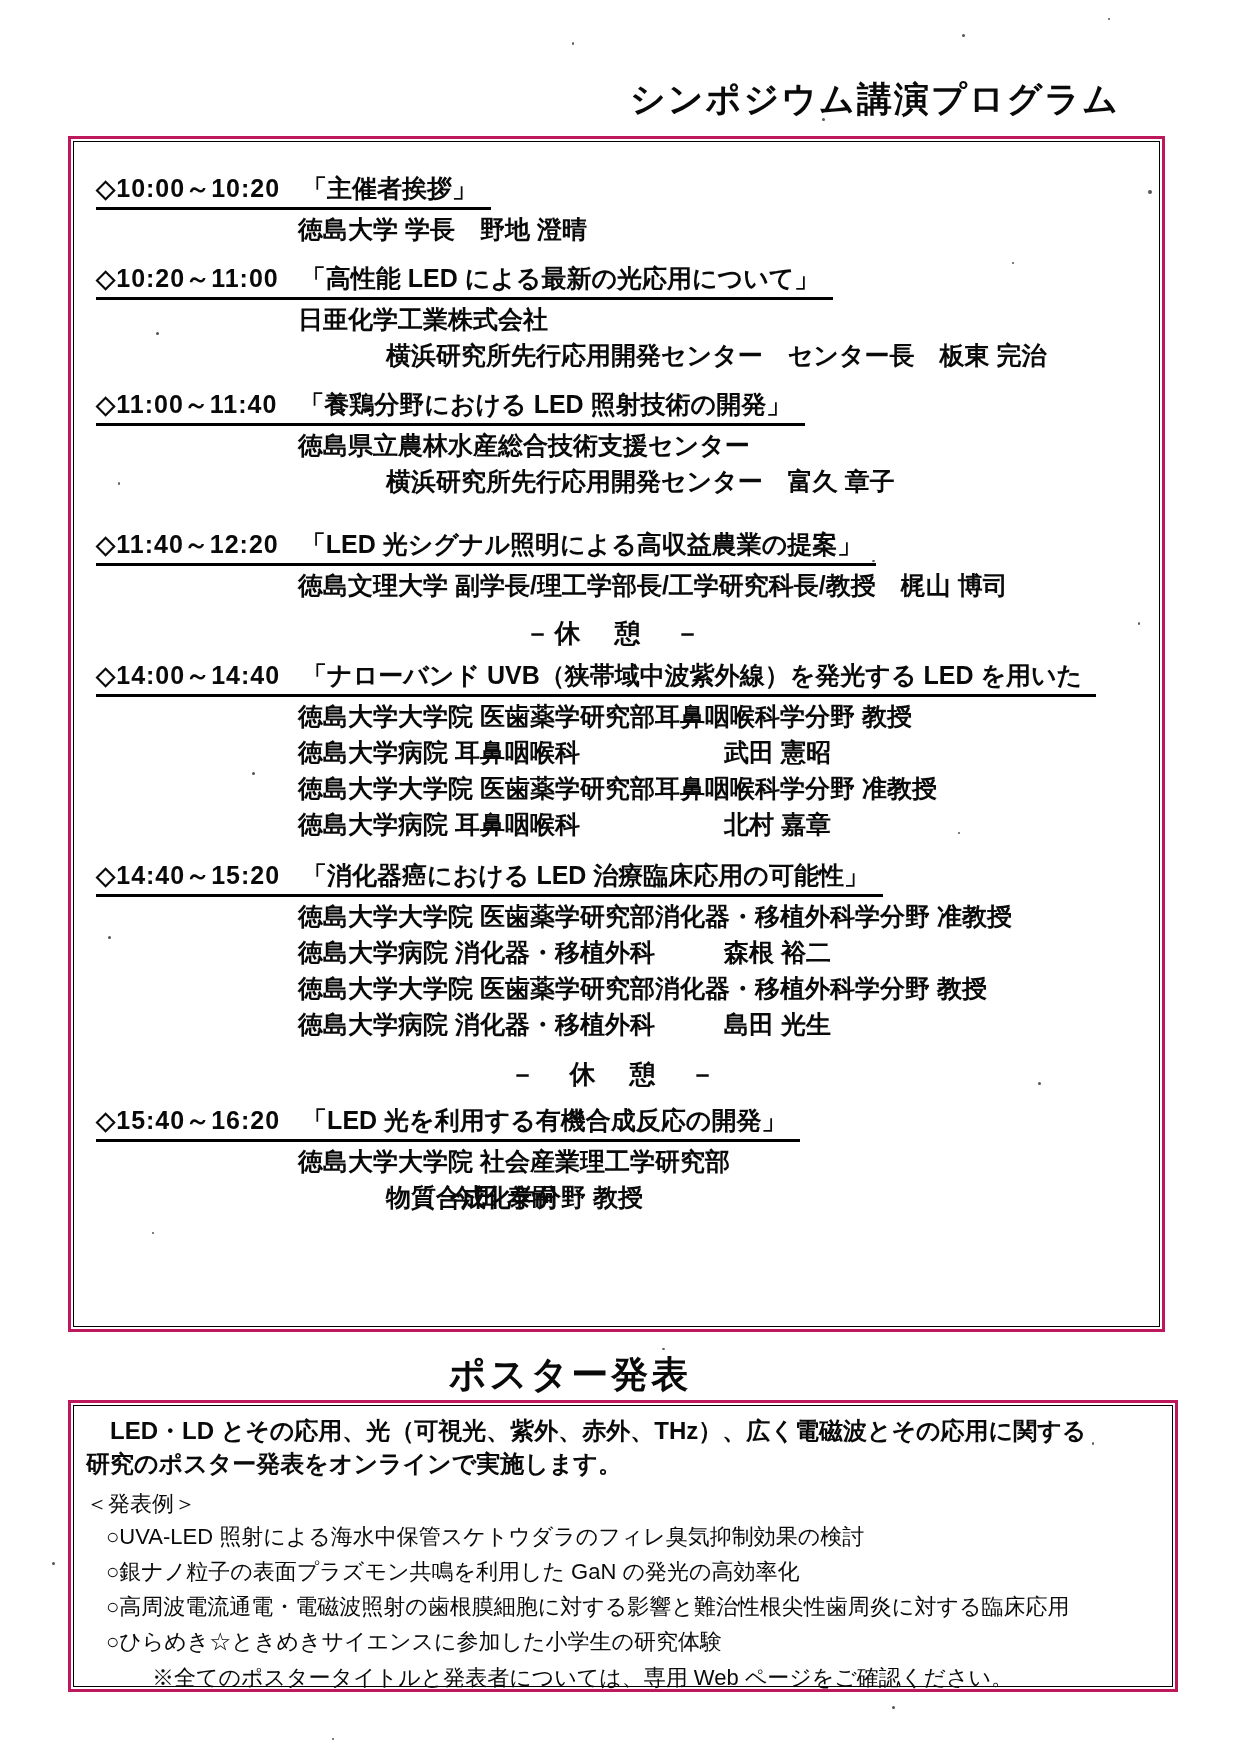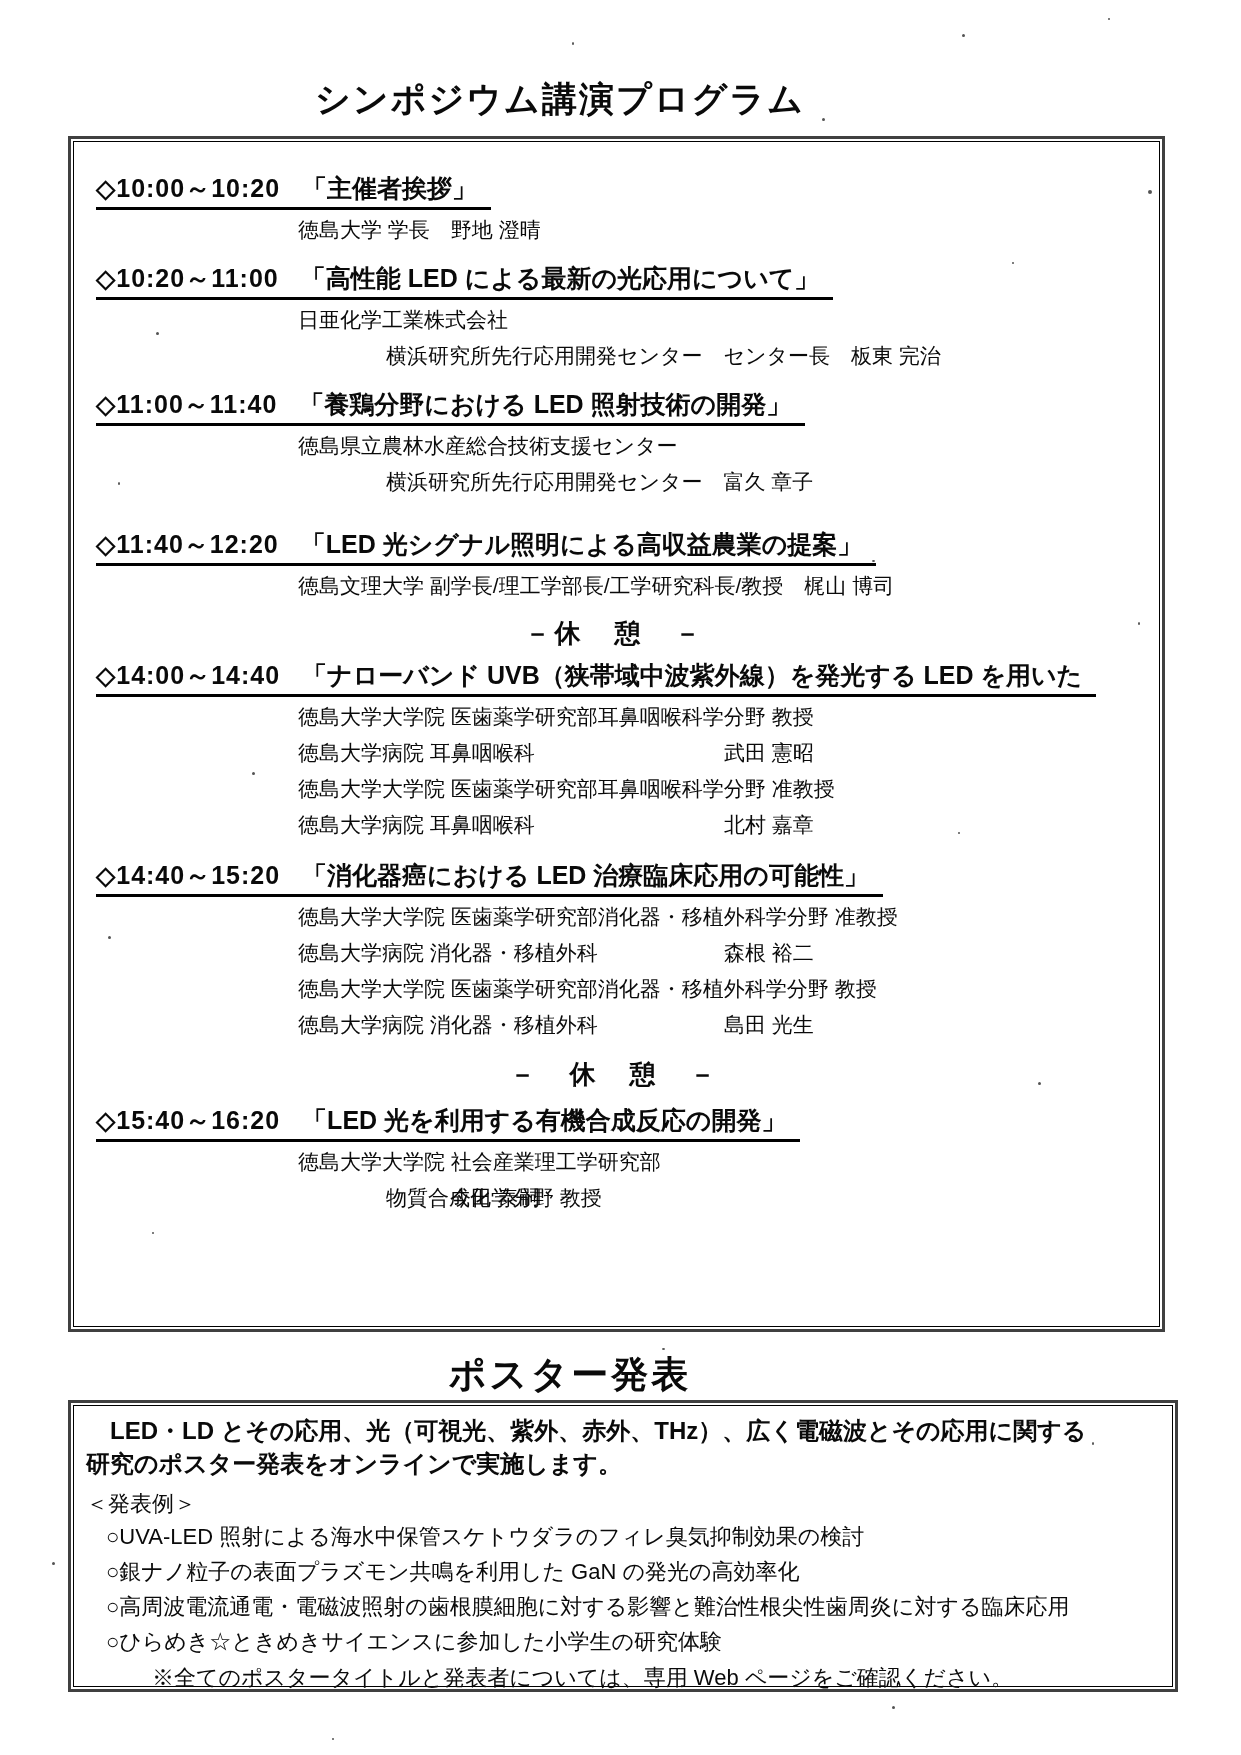--- a/index.html
+++ b/index.html
@@ -22,7 +22,7 @@
     top: 76px;
     left: 0;
     width: 1120px;
-    text-align: center;
+    text-align: right;
     font-size: 35px;
     font-weight: bold;
     letter-spacing: 2px;

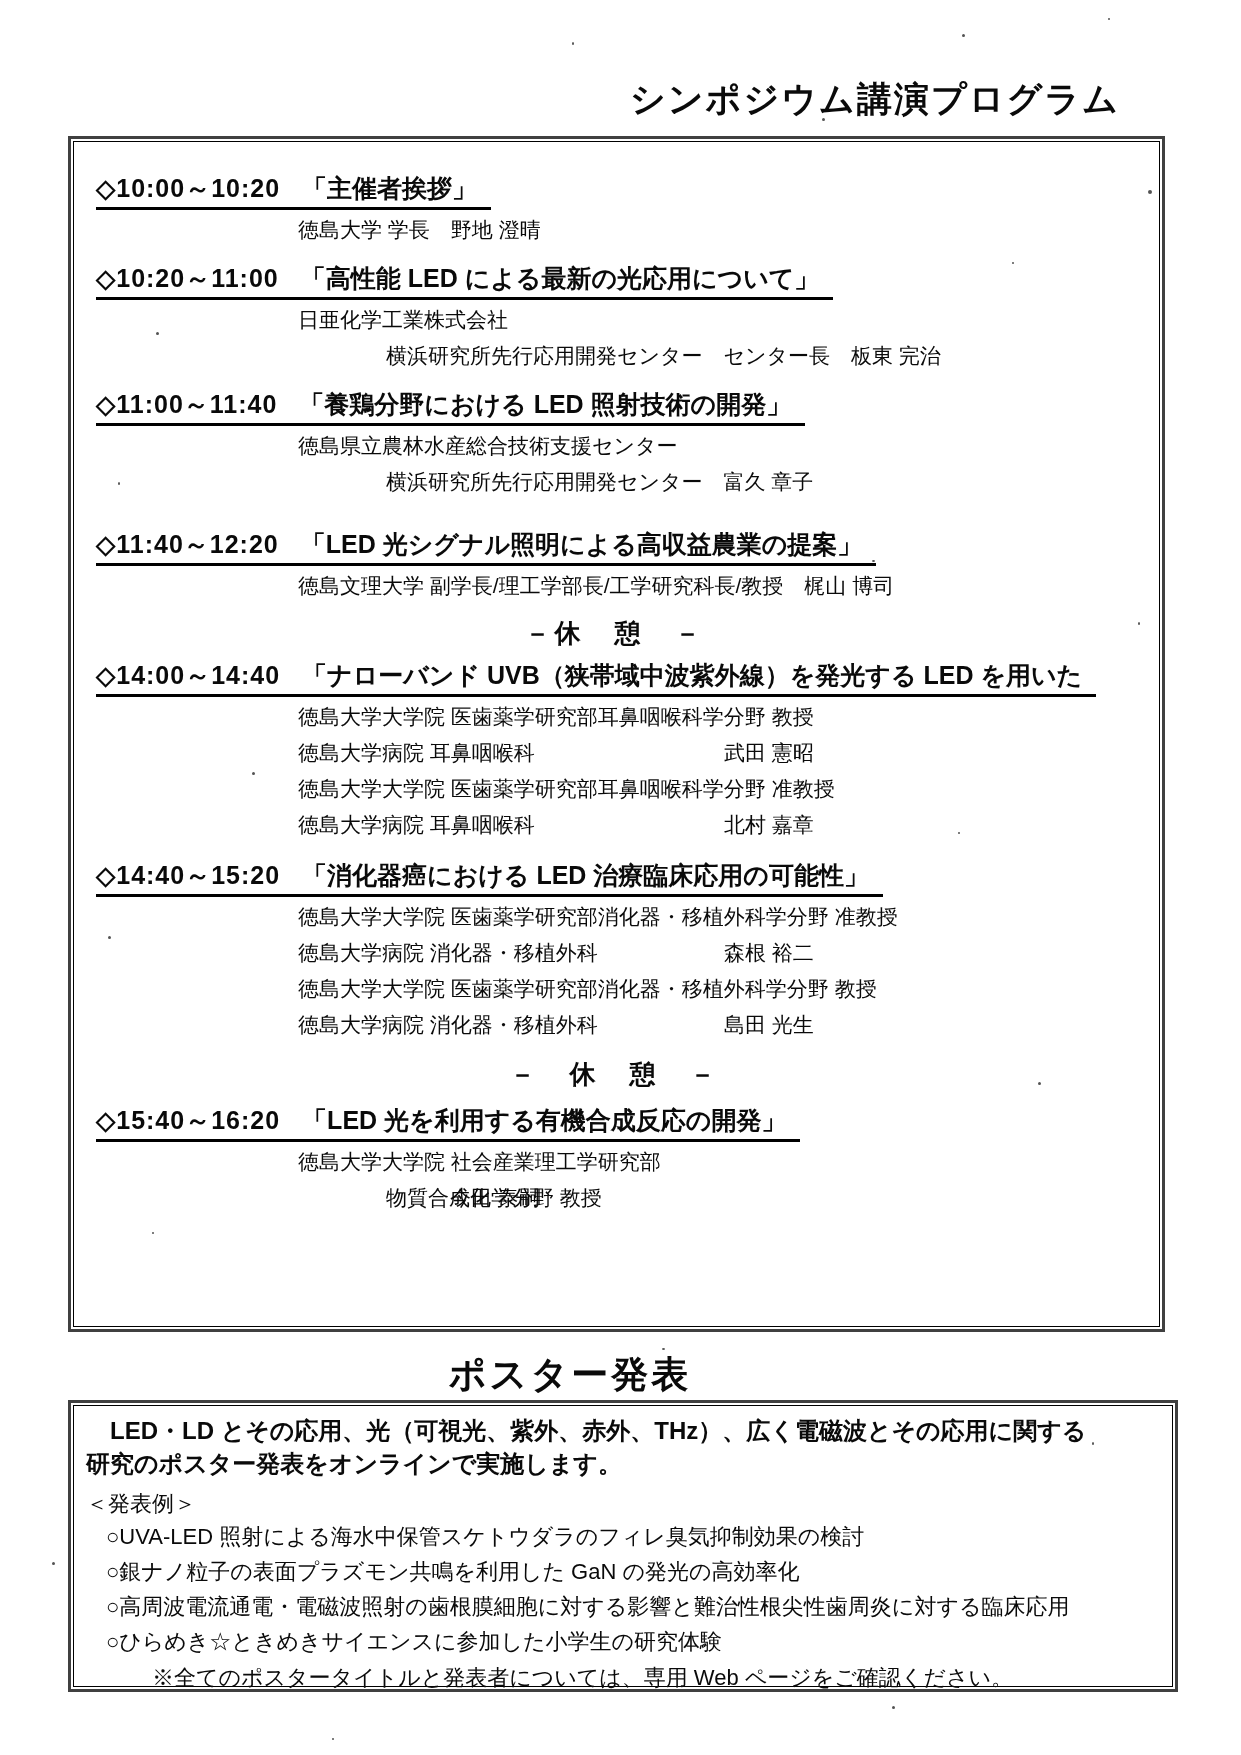--- a/index.html
+++ b/index.html
@@ -31,7 +31,7 @@
   
   .dbox {
     position: absolute;
-    border: 3px solid #404040;
+    border: 3px solid #be185d;
     box-sizing: border-box;
   }
   .dbox-inner {

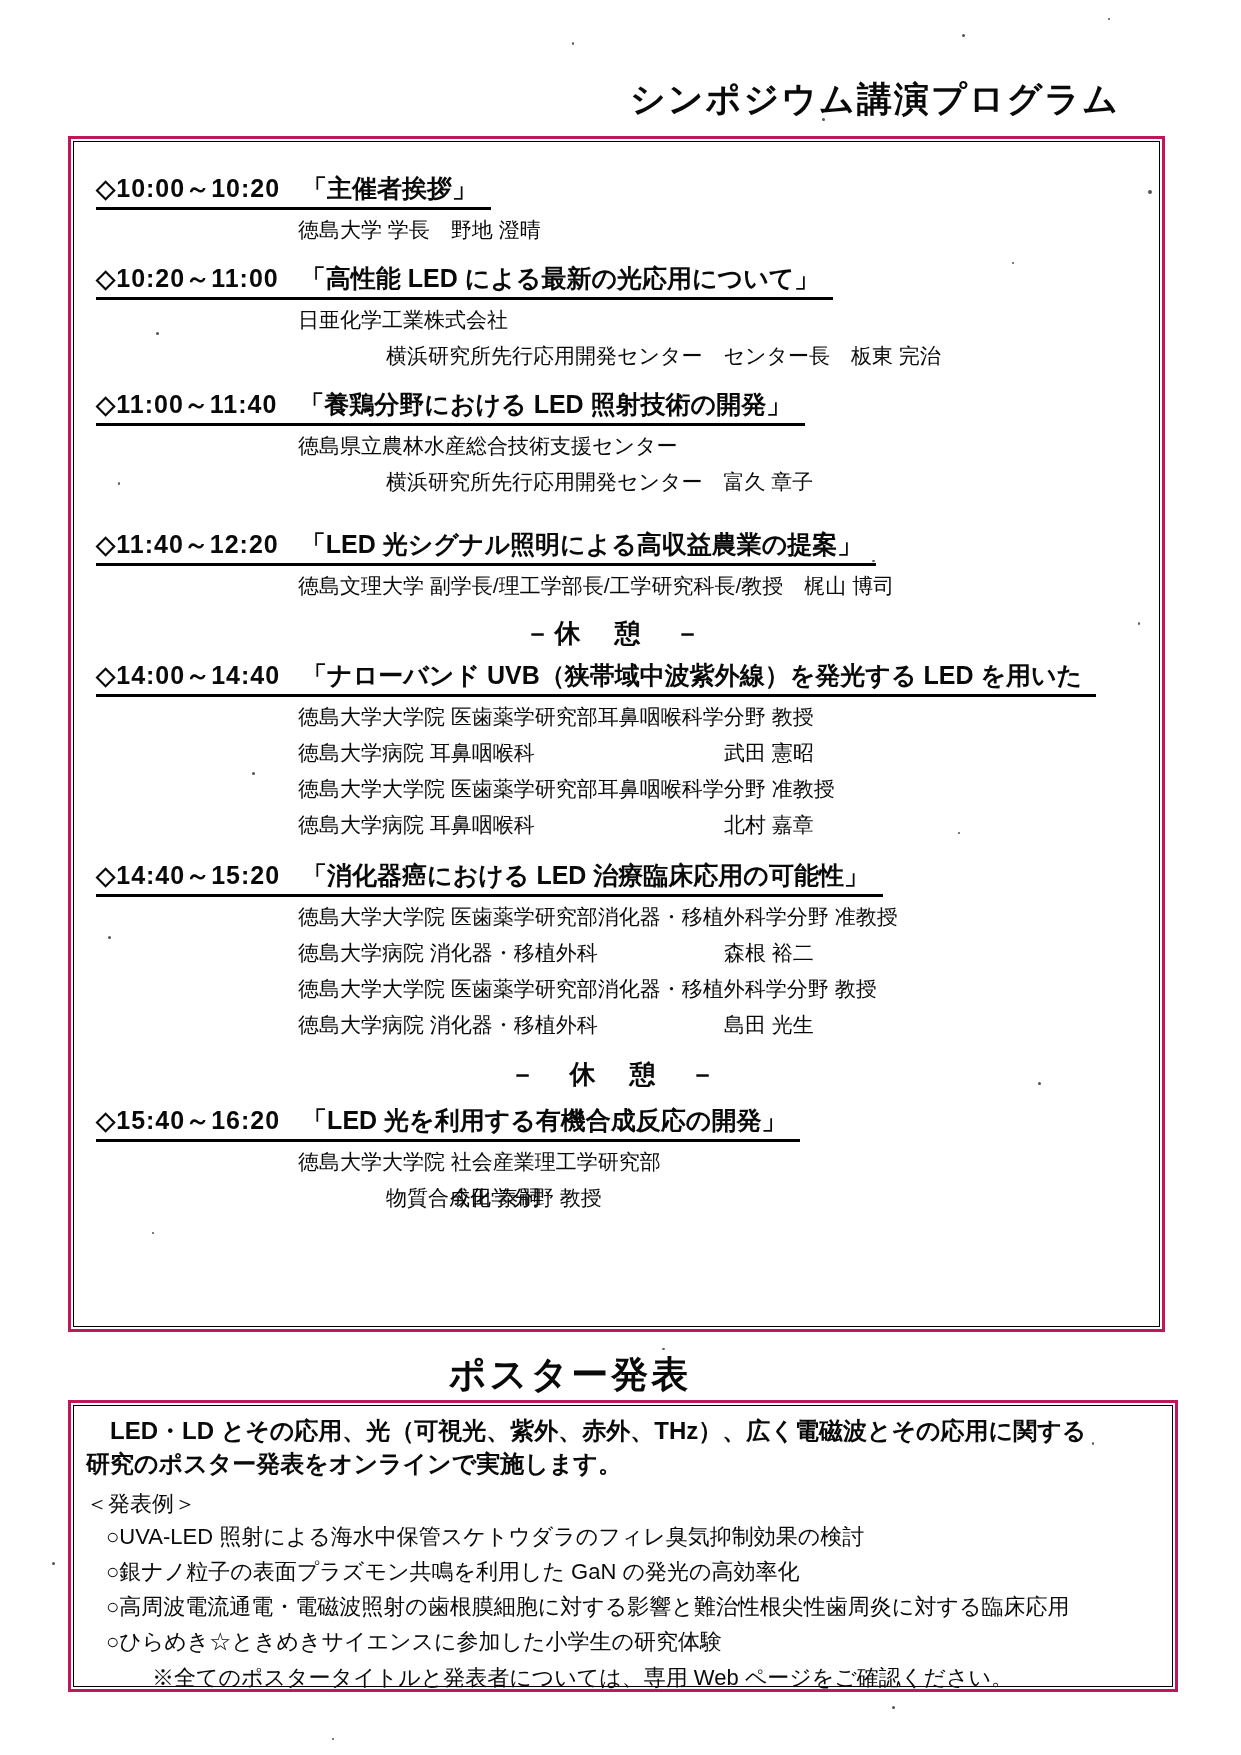--- a/index.html
+++ b/index.html
@@ -62,9 +62,10 @@
 
   .detail {
     position: relative;
-    font-size: 21px;
+    font-size: 25px;
     line-height: 33px;
     margin-top: 3px;
+    font-weight: bold;
   }
   .ind1 { padding-left: 210px; }
   .ind2 { padding-left: 298px; }

